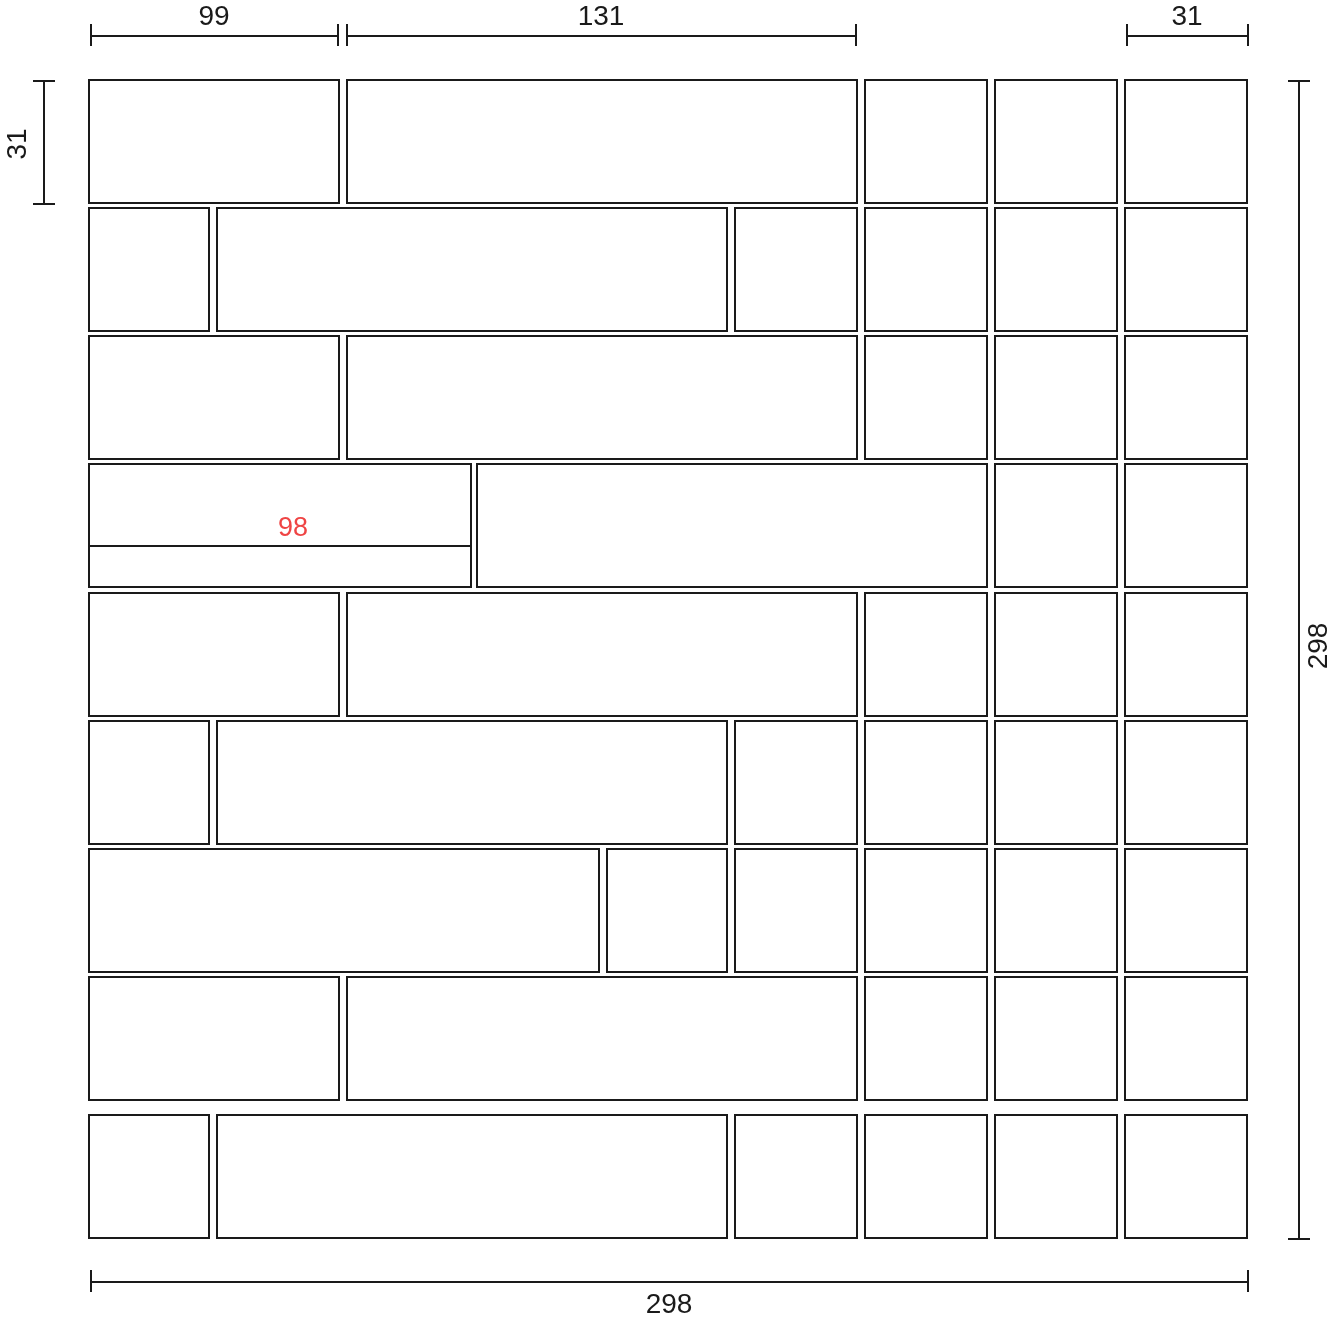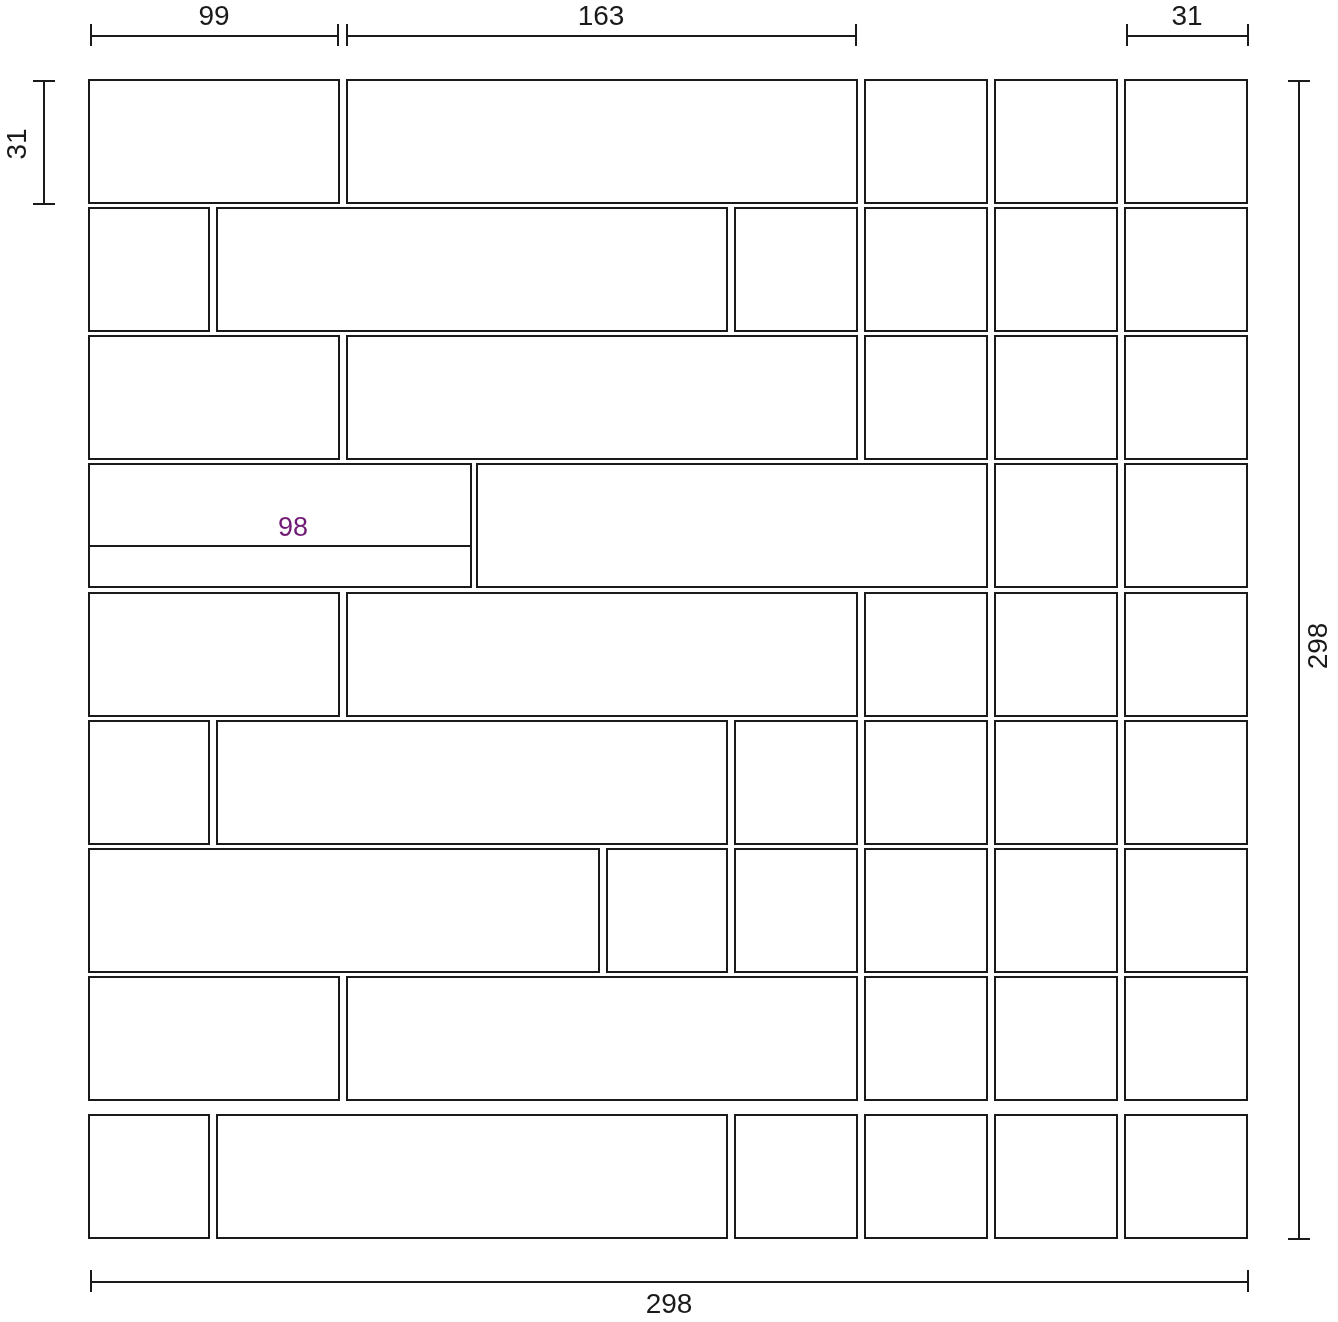--- a/index.html
+++ b/index.html
@@ -135,7 +135,7 @@
   <div class="dimline dim-h" style="left:346px; top:35px; width:510px;"></div>
   <div class="tickline tick-v" style="left:346px; top:24px;"></div>
   <div class="tickline tick-v" style="left:855px; top:24px;"></div>
-  <div class="dim-label" style="left:346px; top:0px; width:510px;">163</div>
+  <div class="dim-label" style="left:346px; top:0px; width:510px;">131</div>
 
   <div class="dimline dim-h" style="left:1126px; top:35px; width:122px;"></div>
   <div class="tickline tick-v" style="left:1126px; top:24px;"></div>

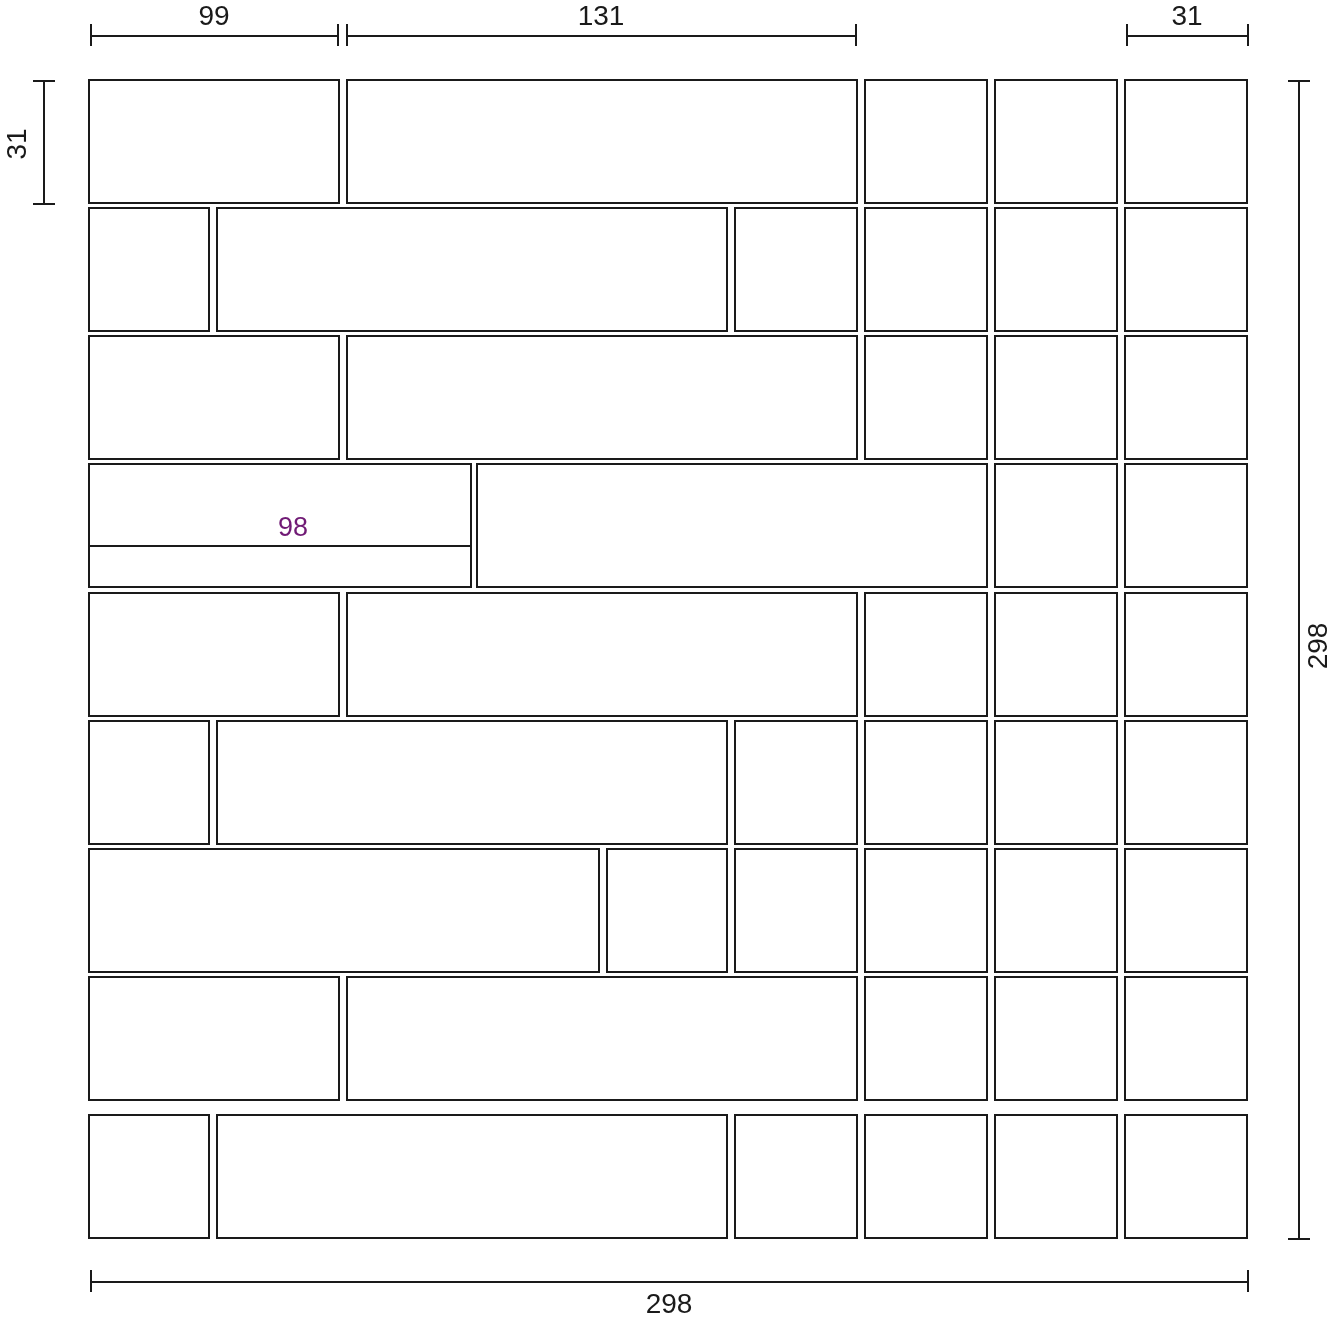--- a/index.html
+++ b/index.html
@@ -28,7 +28,7 @@
   .tile-label {
     position: absolute;
     font-size: 27px;
-    color: #701a75;
+    color: #ef4444;
     white-space: nowrap;
   }
   

